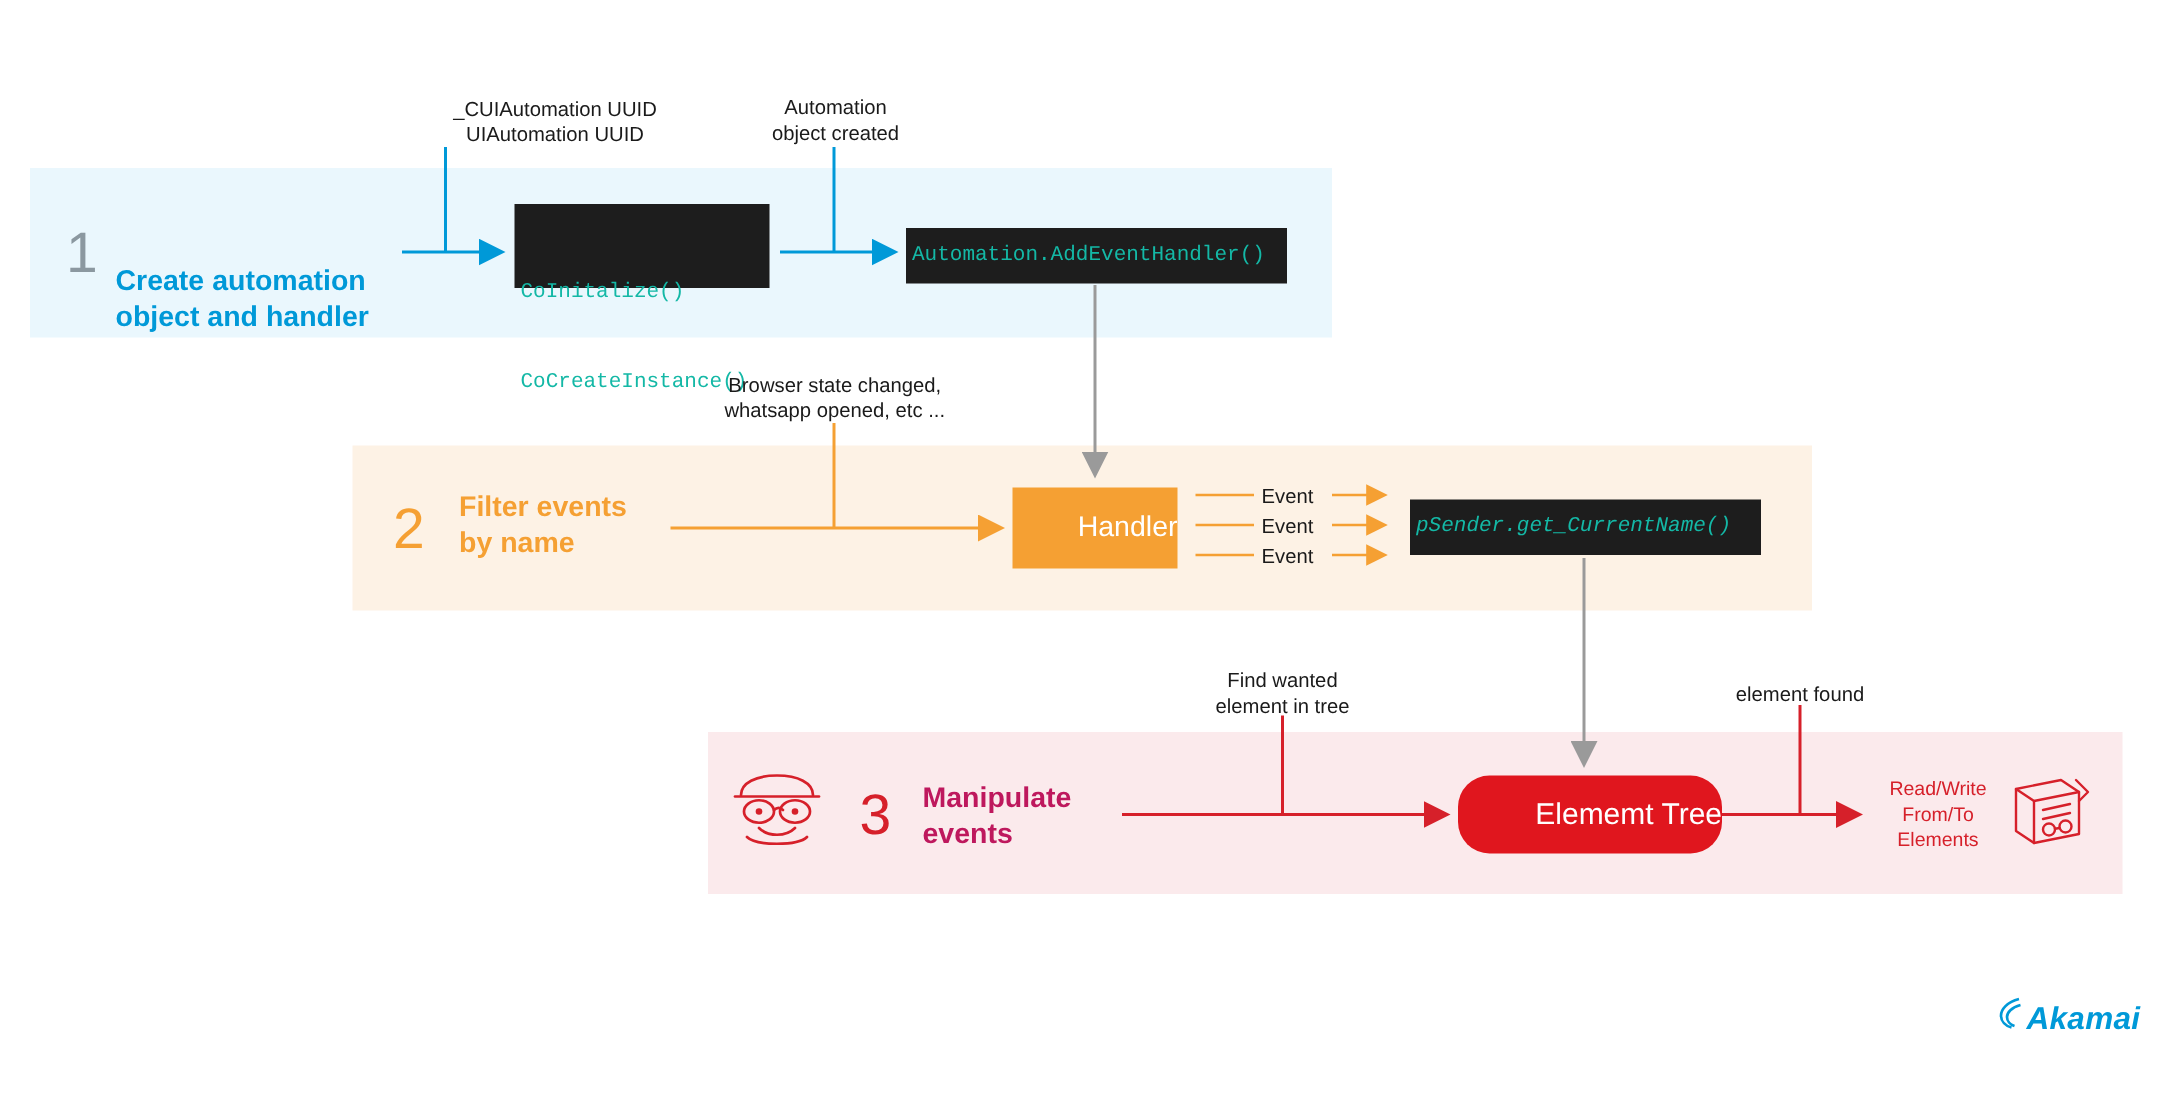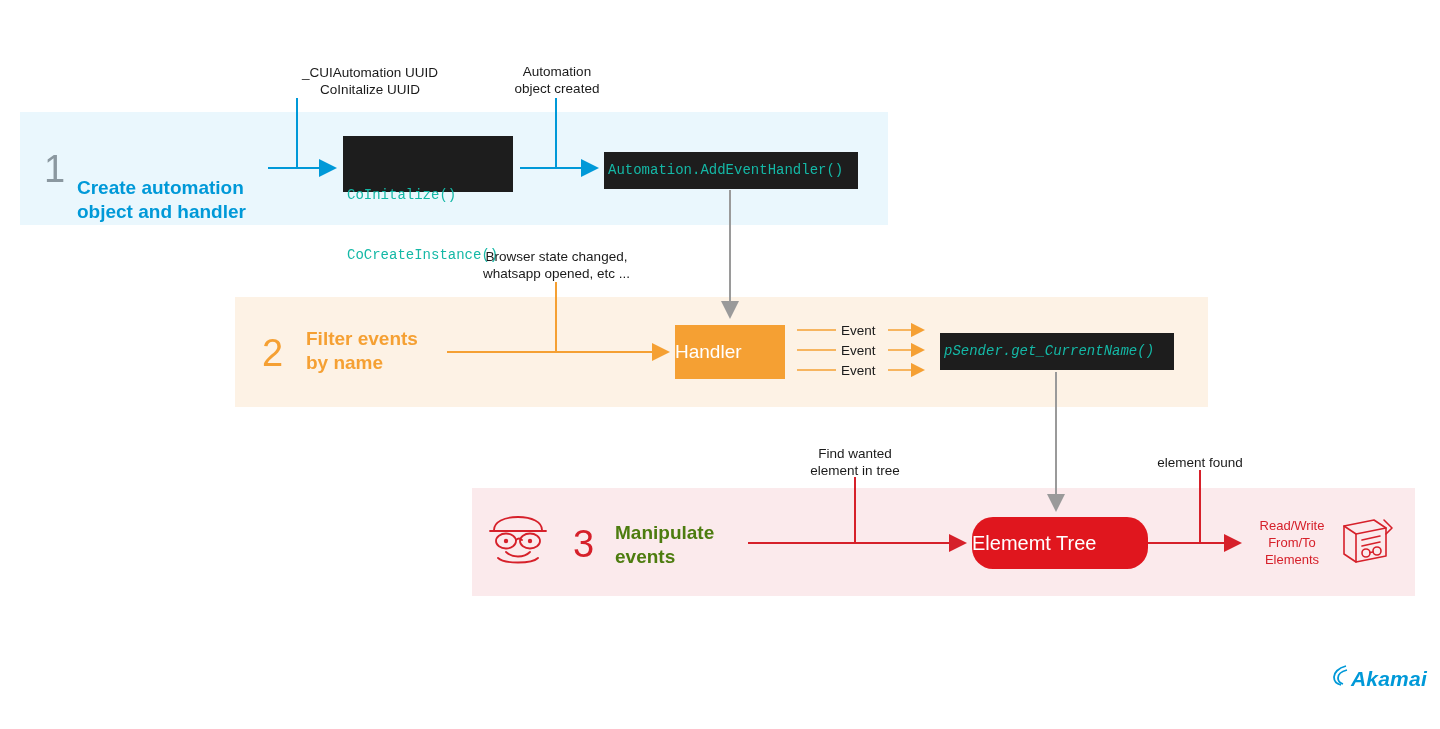--- a/index.html
+++ b/index.html
@@ -134,7 +134,7 @@
 
   <div class="note" style="left:205px; top:64px; width:330px;">
     <div>_CUIAutomation UUID</div>
-    <div>CoInitalize UUID</div>
+    <div>UIAutomation UUID</div>
   </div>
 
   <div class="note" style="left:457px; top:63px; width:200px;">

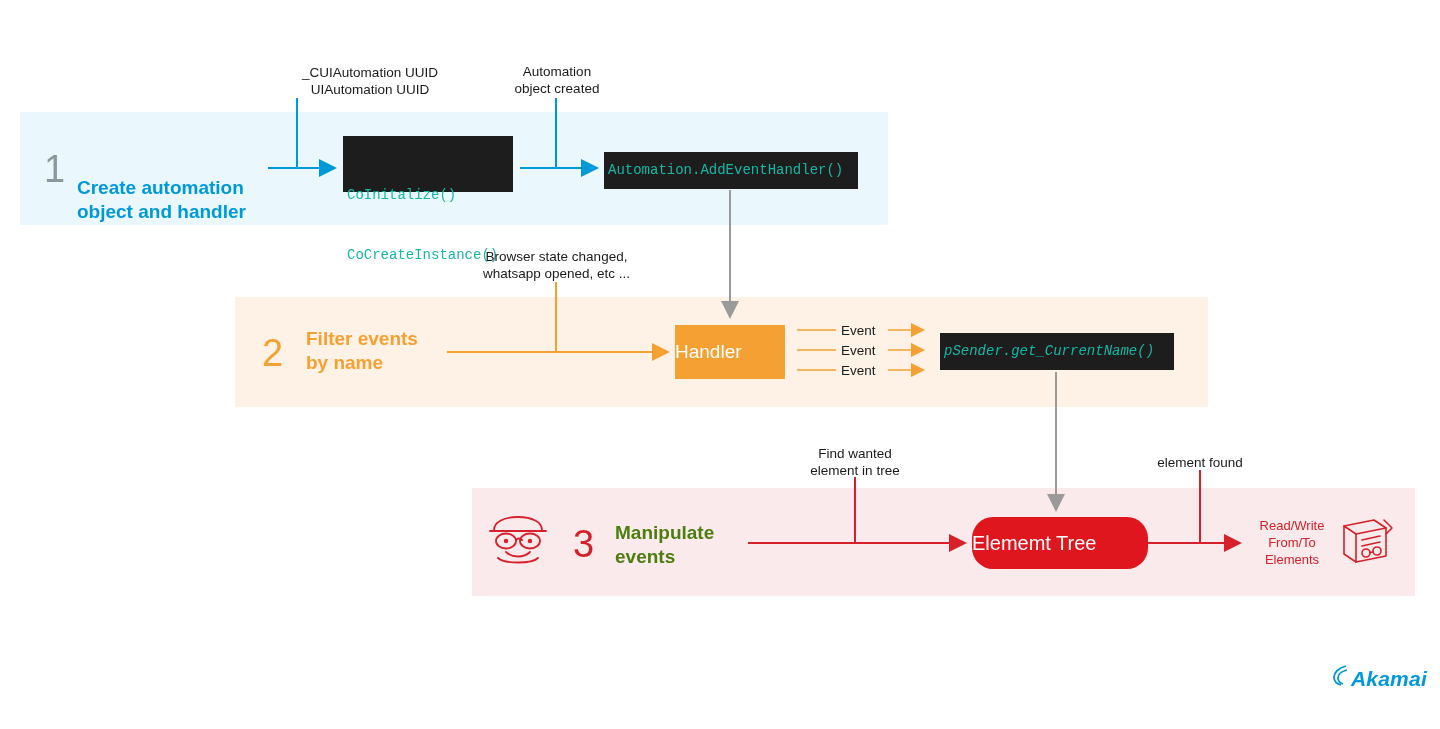--- a/index.html
+++ b/index.html
@@ -65,7 +65,7 @@
     box-sizing: border-box;
     display: flex;
     align-items: center;
-    justify-content: flex-start;
+    justify-content: flex-end;
     color: #ffffff;
     font-size: 19px;
   }

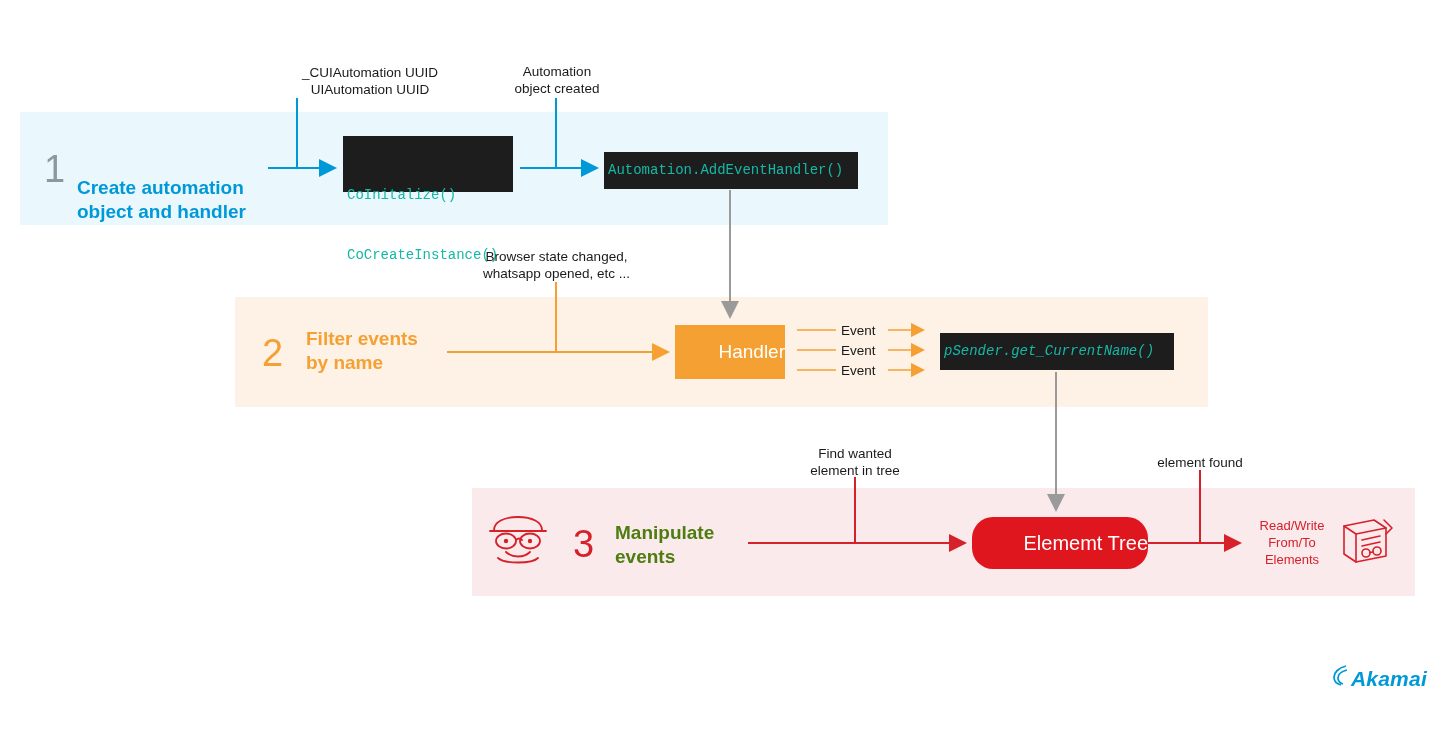--- a/index.html
+++ b/index.html
@@ -42,7 +42,7 @@
   }
   .c-blue   { color: #0099d8; margin-top: 33px; }
   .c-orange { color: #f5a033; }
-  .c-red    { color: #4d7c0f; }
+  .c-red    { color: #be185d; }
 
   .num-grey { color: #8b98a0; }
   .num-orange { color: #f5a033; }

